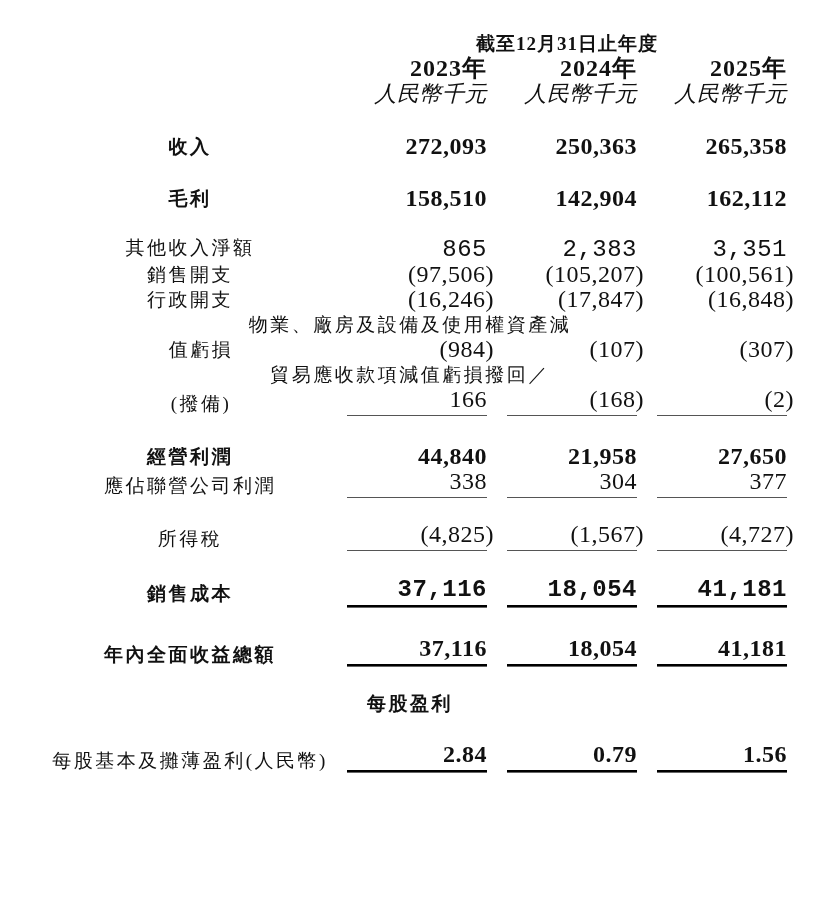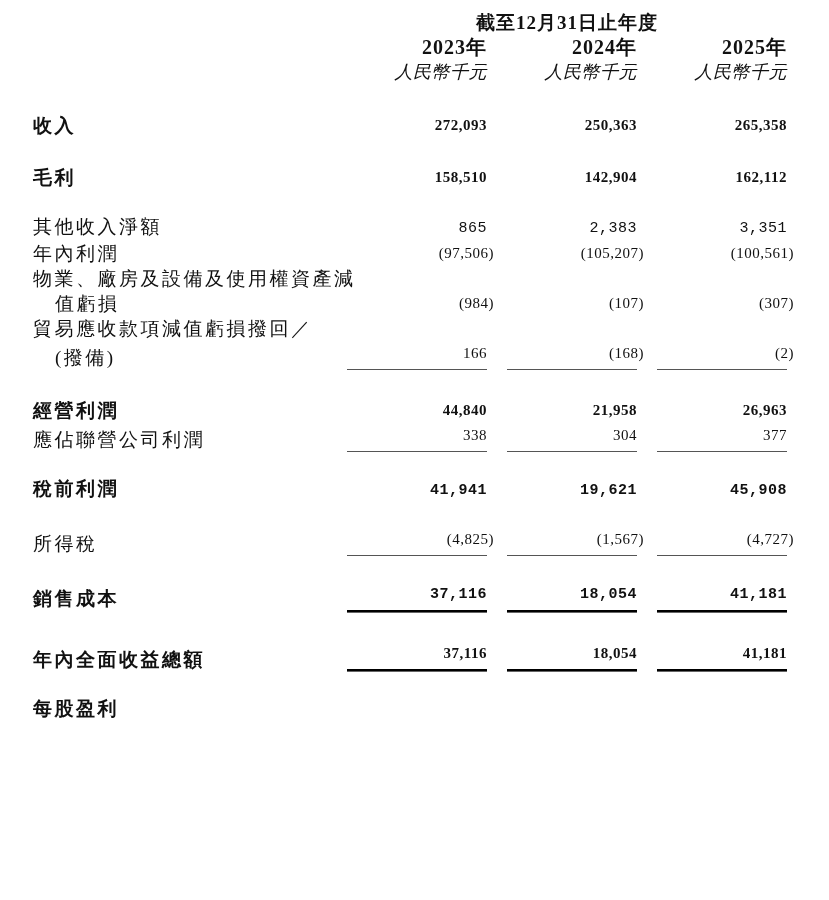--- a/index.html
+++ b/index.html
@@ -10,7 +10,7 @@
   }
   table.fin {
     border-collapse: collapse; table-layout: fixed;
-    margin: 10px 0 0 33px; border-spacing: 0;
+    margin: 31px 0 0 33px; border-spacing: 0;
   }
   td { padding: 0; vertical-align: bottom; line-height: 25px; overflow: visible; }
   .lbl { font-size: 19px; letter-spacing: 2.5px; white-space: nowrap; }

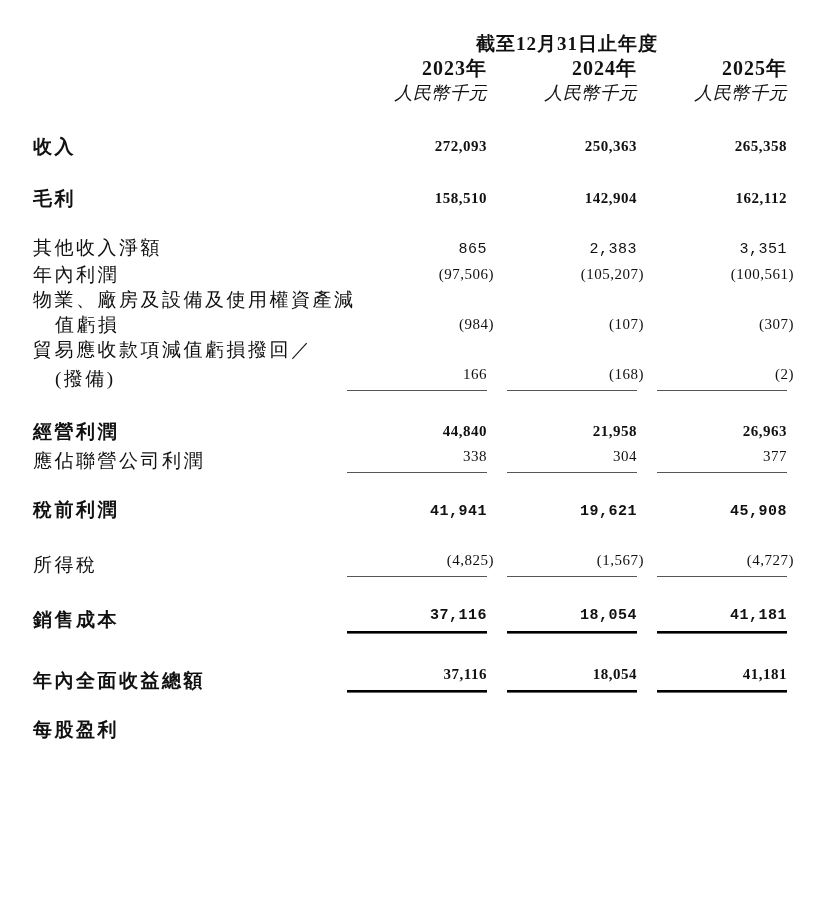--- a/index.html
+++ b/index.html
@@ -17,7 +17,7 @@
   .num { text-align: right; font-size: 15px; }
   .num span { letter-spacing: 0.5px; }
   .period { text-align: center; font-weight: bold; font-size: 19px; letter-spacing: 1px; white-space: nowrap; }
-  .yr { font-weight: bold; font-size: 20px; }
+  .yr { font-weight: bold; font-size: 24px; }
   .yr span { letter-spacing: 1px; }
   .unit { font-style: italic; font-size: 18px; }
   .unit span { letter-spacing: 0.5px; }

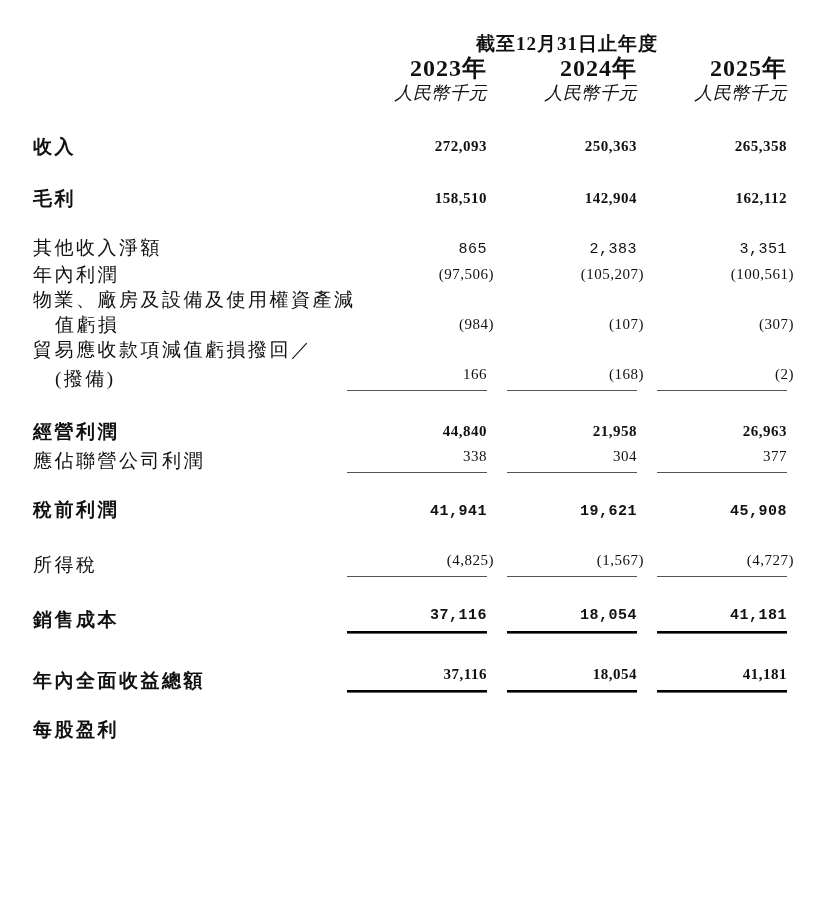--- a/index.html
+++ b/index.html
@@ -19,7 +19,7 @@
   .period { text-align: center; font-weight: bold; font-size: 19px; letter-spacing: 1px; white-space: nowrap; }
   .yr { font-weight: bold; font-size: 24px; }
   .yr span { letter-spacing: 1px; }
-  .unit { font-style: italic; font-size: 18px; }
+  .unit { font-style: italic; font-size: 22px; }
   .unit span { letter-spacing: 0.5px; }
   tr.bold .lbl, tr.bold .num span { font-weight: bold; }
   tr.vbold .num span { font-weight: bold; }

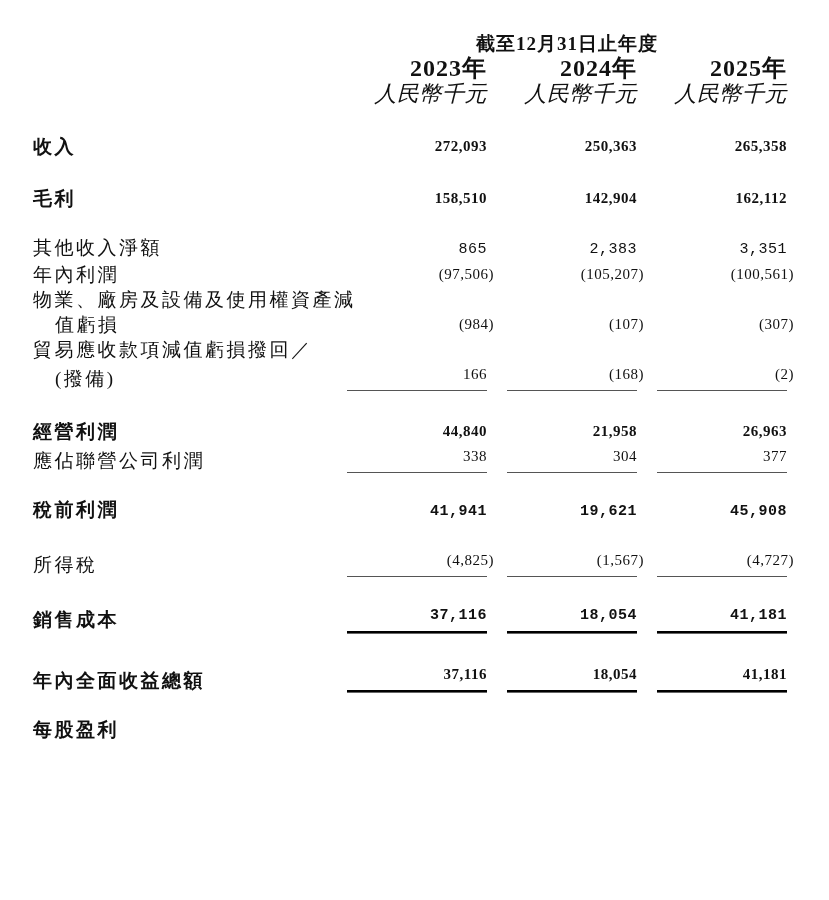--- a/index.html
+++ b/index.html
@@ -13,7 +13,7 @@
     margin: 31px 0 0 33px; border-spacing: 0;
   }
   td { padding: 0; vertical-align: bottom; line-height: 25px; overflow: visible; }
-  .lbl { font-size: 19px; letter-spacing: 2.5px; white-space: nowrap; }
+  .lbl { font-size: 19px; letter-spacing: 2.5px; white-space: nowrap; text-align: center; }
   .num { text-align: right; font-size: 15px; }
   .num span { letter-spacing: 0.5px; }
   .period { text-align: center; font-weight: bold; font-size: 19px; letter-spacing: 1px; white-space: nowrap; }

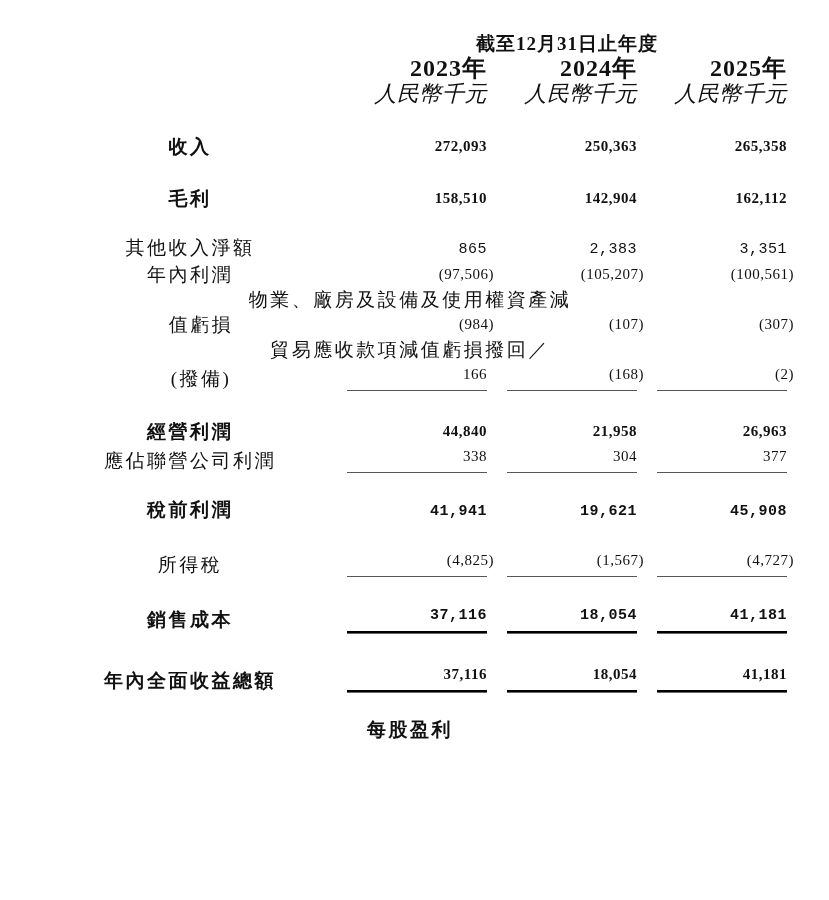--- a/index.html
+++ b/index.html
@@ -14,7 +14,7 @@
   }
   td { padding: 0; vertical-align: bottom; line-height: 25px; overflow: visible; }
   .lbl { font-size: 19px; letter-spacing: 2.5px; white-space: nowrap; text-align: center; }
-  .num { text-align: right; font-size: 15px; }
+  .num { text-align: right; font-size: 24px; }
   .num span { letter-spacing: 0.5px; }
   .period { text-align: center; font-weight: bold; font-size: 19px; letter-spacing: 1px; white-space: nowrap; }
   .yr { font-weight: bold; font-size: 24px; }

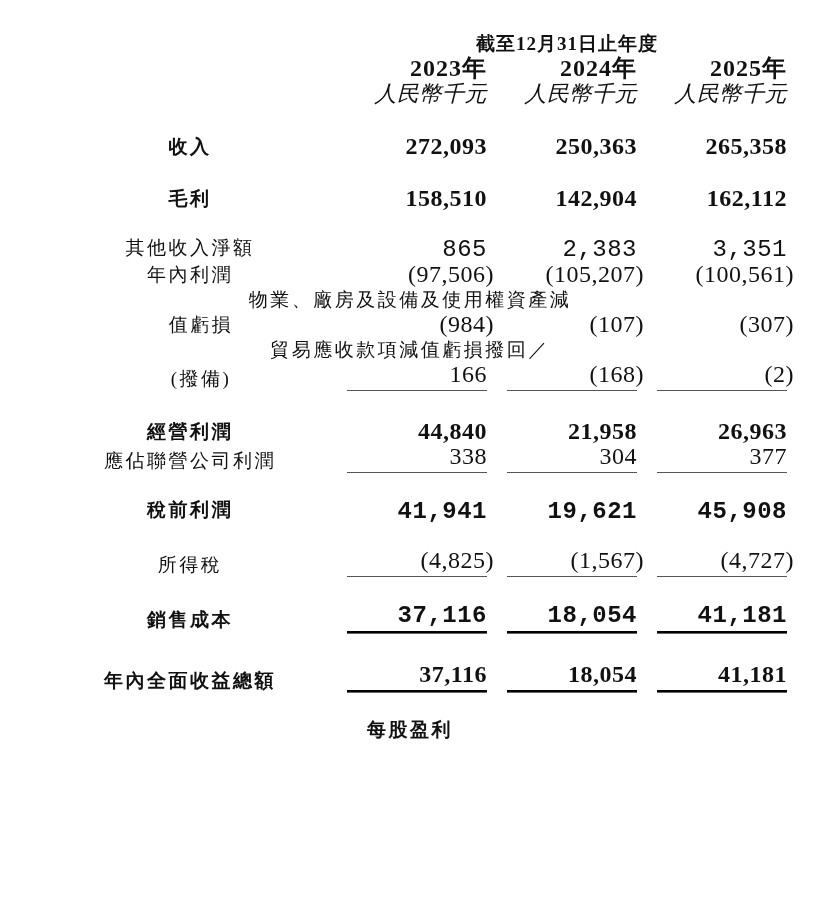--- a/index.html
+++ b/index.html
@@ -99,7 +99,7 @@
     </tr>
 
     <tr>
-      <td class="lbl">年內利潤</td>
+      <td class="lbl">銷售開支</td>
       <td class="num"><span class="neg">(97,506)</span></td>
       <td class="g"></td>
       <td class="num"><span class="neg">(105,207)</span></td>

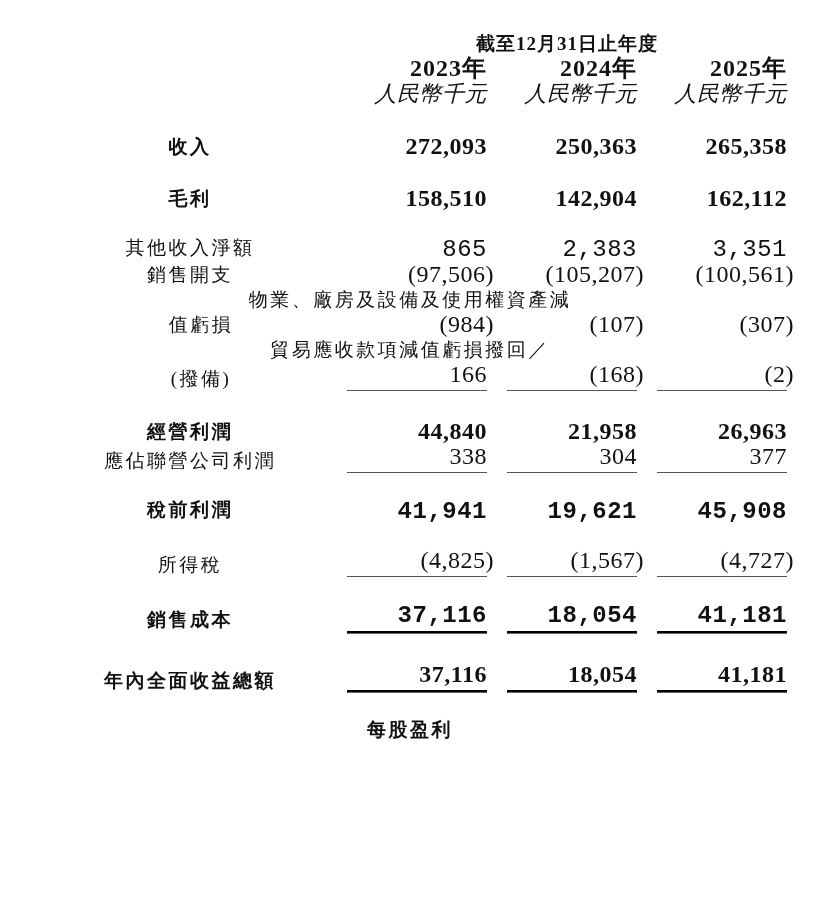--- a/index.html
+++ b/index.html
@@ -107,6 +107,14 @@
       <td class="num"><span class="neg">(100,561)</span></td>
     </tr>
 
+    <tr>
+      <td class="lbl">行政開支</td>
+      <td class="num"><span class="neg">(16,246)</span></td>
+      <td class="g"></td>
+      <td class="num"><span class="neg">(17,847)</span></td>
+      <td class="g"></td>
+      <td class="num"><span class="neg">(16,848)</span></td>
+    </tr>
 
     <tr>
       <td class="lbl" colspan="6">物業、廠房及設備及使用權資產減</td>

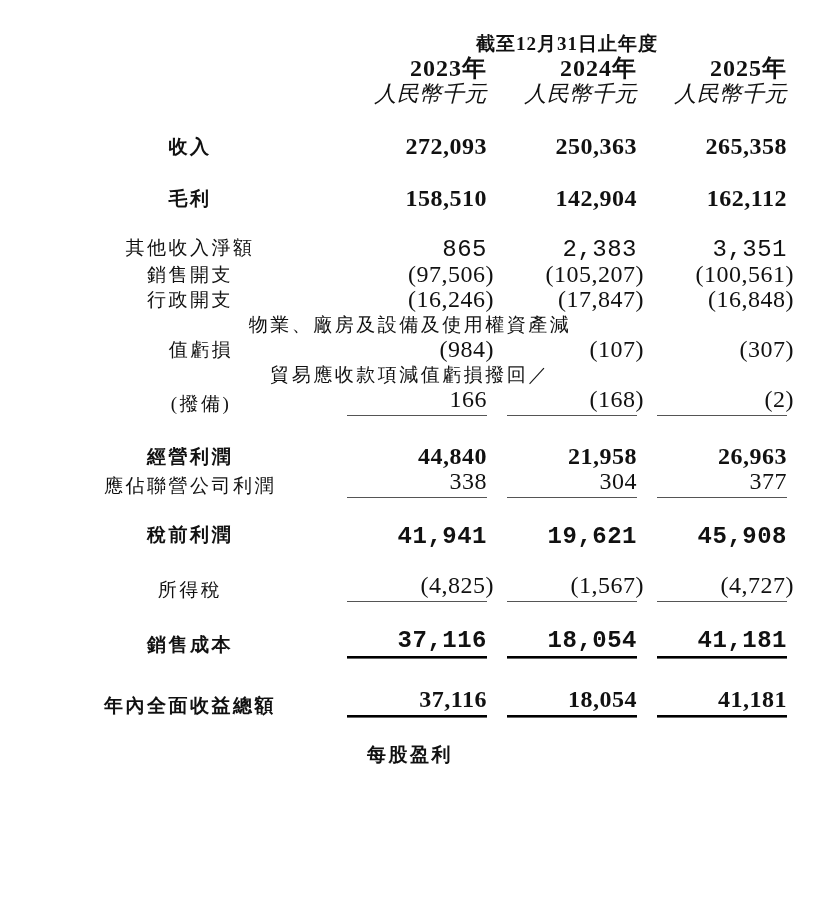--- a/index.html
+++ b/index.html
@@ -148,7 +148,7 @@
       <td class="g"></td>
       <td class="num"><span>21,958</span></td>
       <td class="g"></td>
-      <td class="num"><span>26,963</span></td>
+      <td class="num"><span>27,650</span></td>
     </tr>
 
 

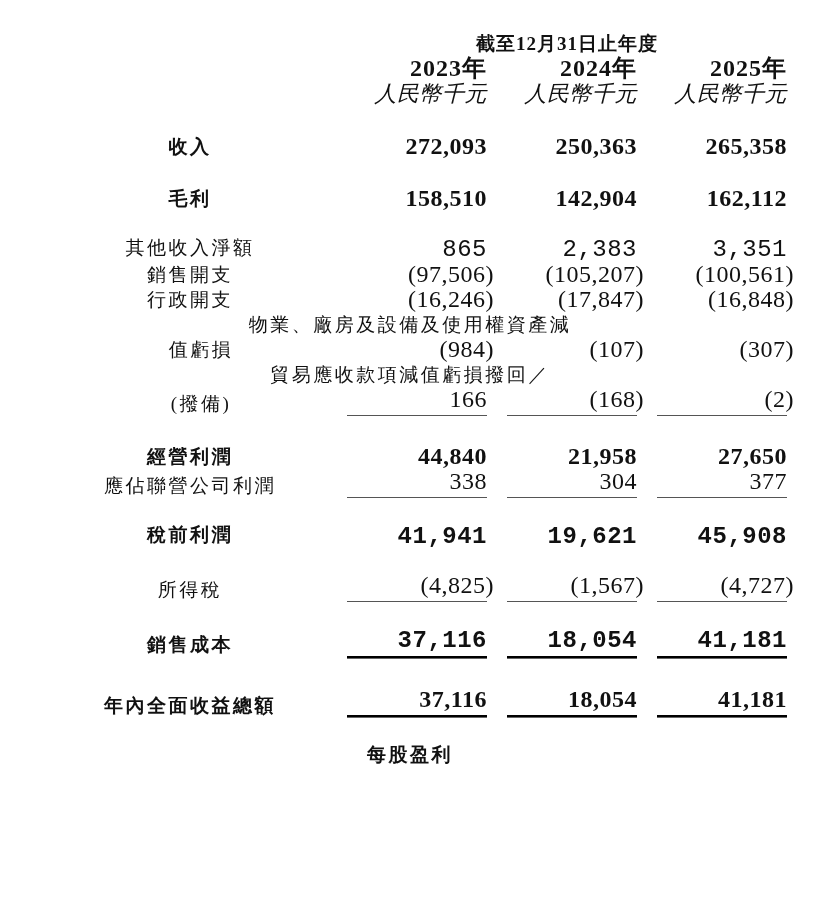--- a/index.html
+++ b/index.html
@@ -161,14 +161,6 @@
       <td class="num"><span>377</span><div class="r1"></div></td>
     </tr>
 
-    <tr class="bold g26">
-      <td class="lbl">稅前利潤</td>
-      <td class="num"><span>41,941</span></td>
-      <td class="g"></td>
-      <td class="num"><span>19,621</span></td>
-      <td class="g"></td>
-      <td class="num"><span>45,908</span></td>
-    </tr>
 
     <tr class="g24">
       <td class="lbl">所得稅</td>

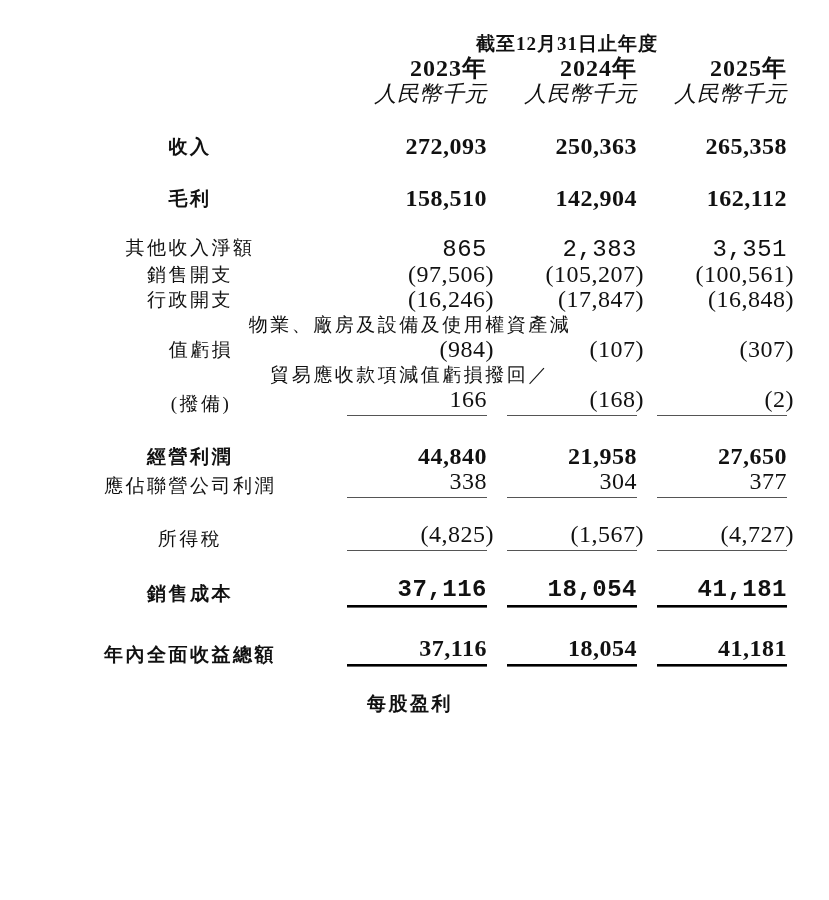--- a/index.html
+++ b/index.html
@@ -193,6 +193,14 @@
       <td class="lbl" colspan="6">每股盈利</td>
     </tr>
 
+    <tr class="vbold g24">
+      <td class="lbl">每股基本及攤薄盈利(人民幣)</td>
+      <td class="num"><span>2.84</span><div class="r2"></div></td>
+      <td class="g"></td>
+      <td class="num"><span>0.79</span><div class="r2"></div></td>
+      <td class="g"></td>
+      <td class="num"><span>1.56</span><div class="r2"></div></td>
+    </tr>
   </tbody>
     </table>
 </div>

